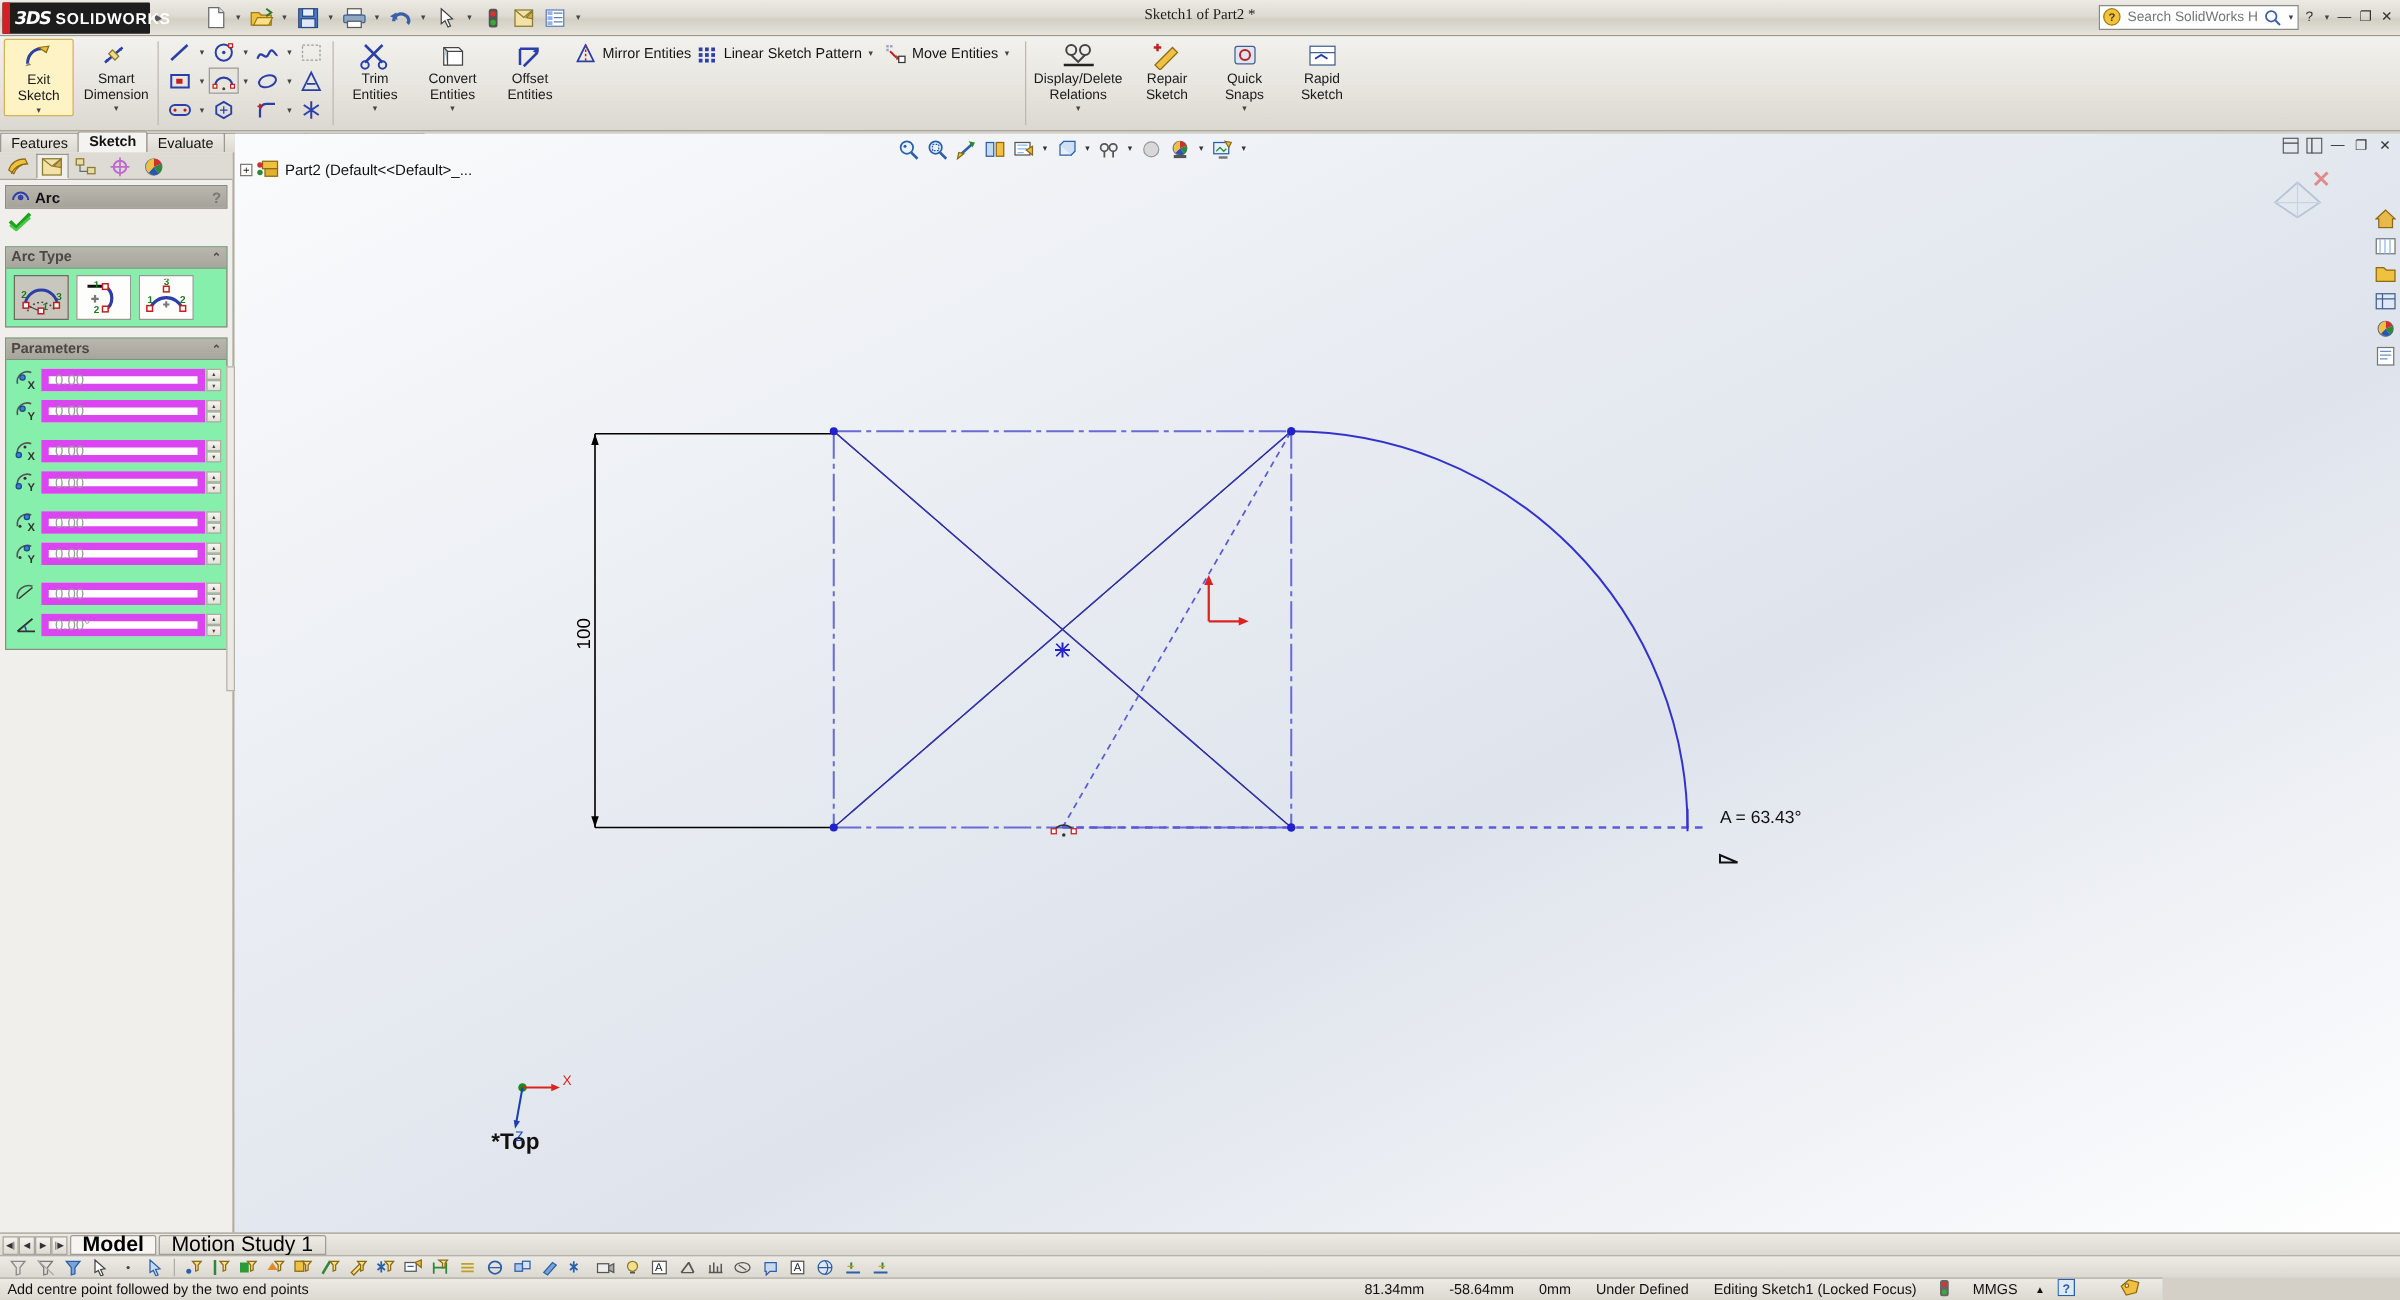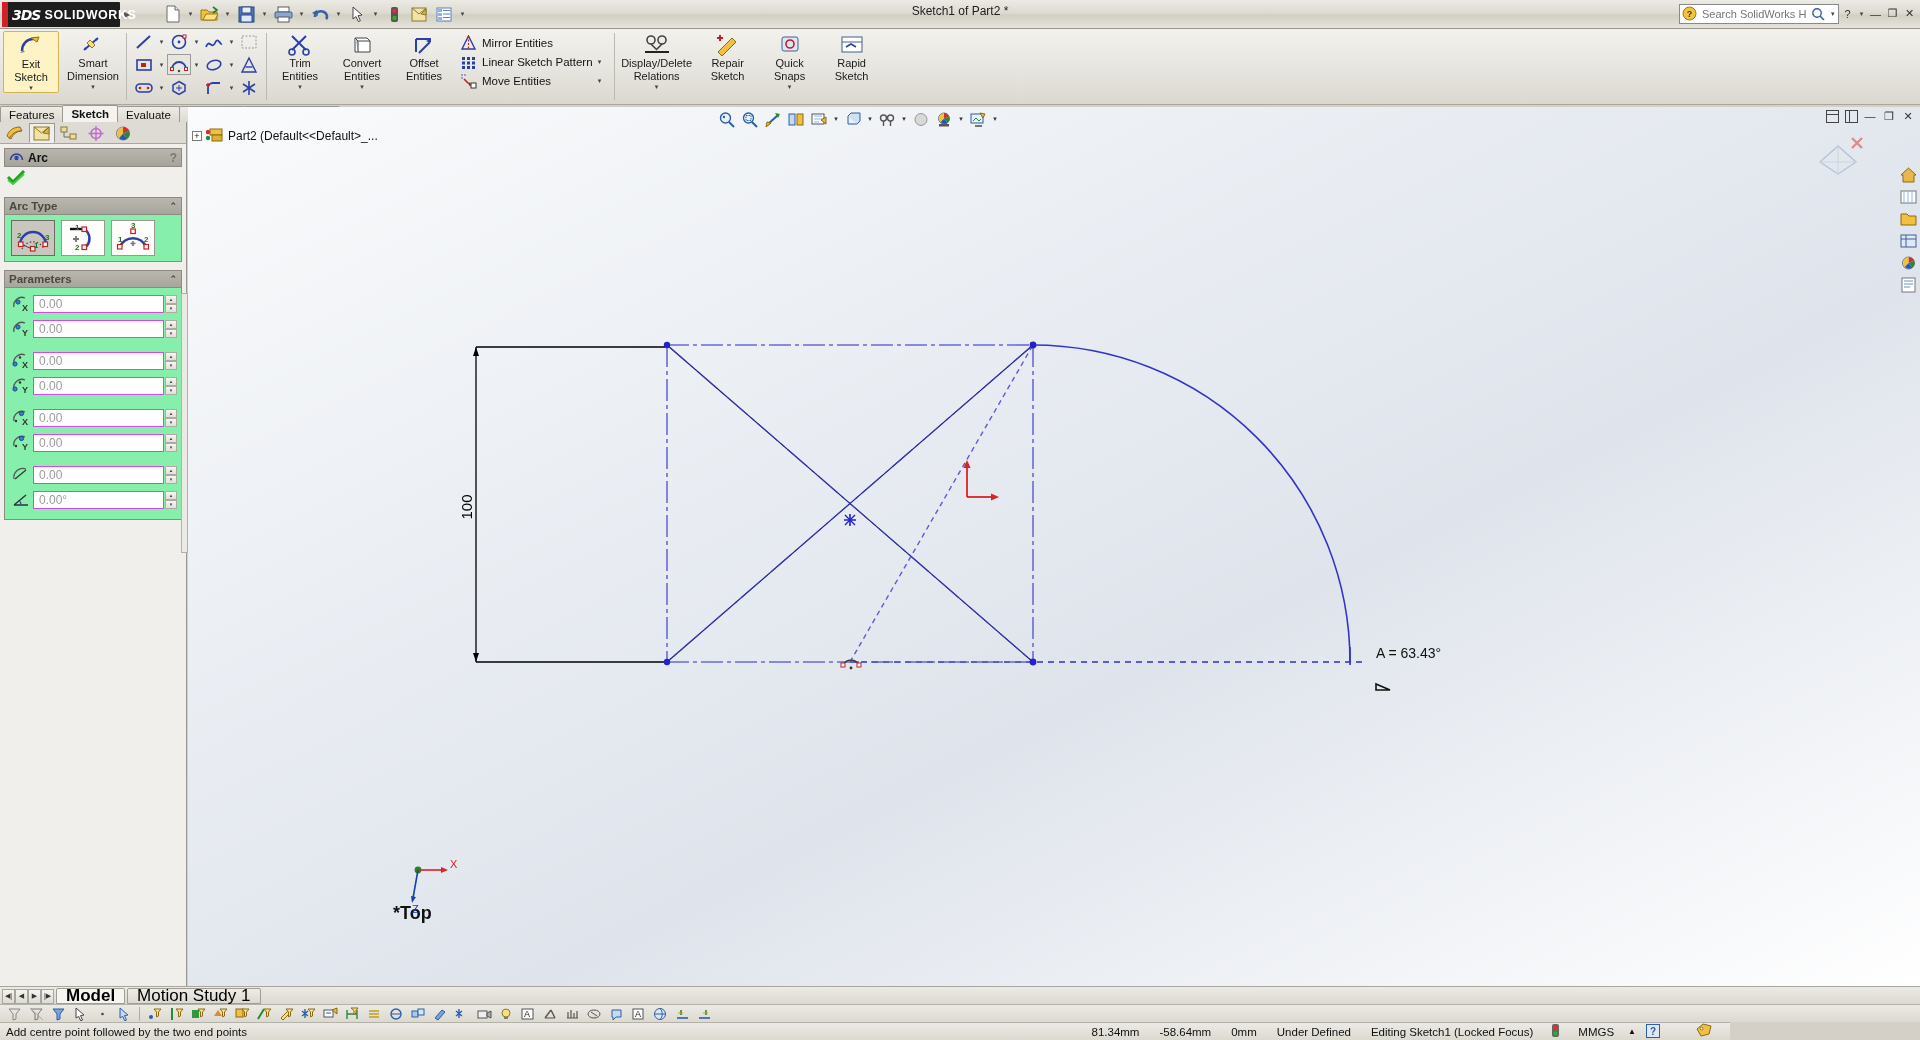--- a/index.html
+++ b/index.html
@@ -45,7 +45,7 @@
 
   .win-title {
     position:absolute; left:0; right:0; top:4px; text-align:center;
-    font-size:12px; color:#1c1c1c; pointer-events:none;
+    font-size:12px; color:#1c1c1c; pointer-events:none;font-family:Liberation Serif, serif;
   }
   .help-area { position:absolute; right:2px; top:2px; display:flex; align-items:center; }
   .search-box {

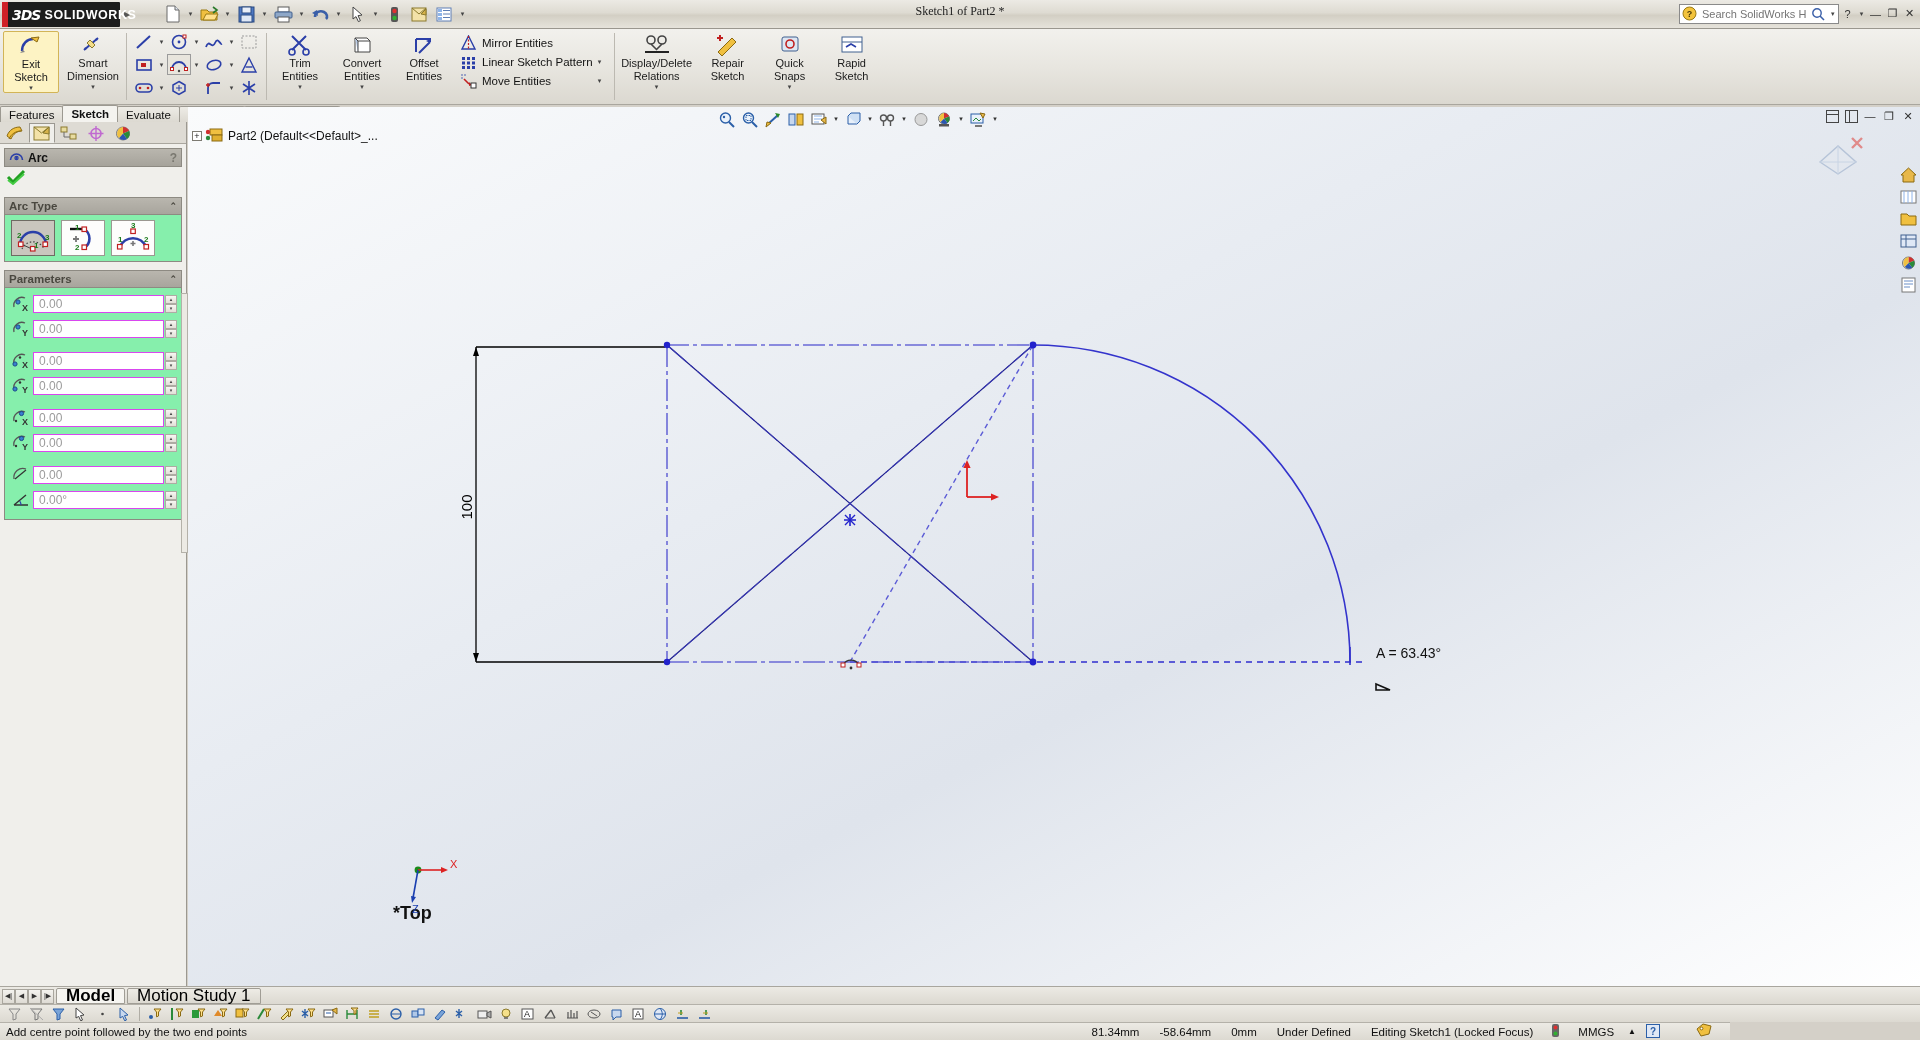--- a/index.html
+++ b/index.html
@@ -87,7 +87,7 @@
   .tcaret { width:11px;height:21px;display:flex;align-items:center;justify-content:center;
       color:#444;font-size:7px;}
 
-  .wide-list { display:flex; flex-direction:column; padding-top:2px;}
+  .wide-list { display:flex; flex-direction:row; padding-top:2px;}
   .wide-item { display:flex; align-items:center; height:19px; padding-right:2px;}
   .wide-item .wico { width:21px; display:flex; justify-content:center; align-items:center;}
   .wide-item .wlbl { font-size:11.5px; color:#141414; margin-left:3px; white-space:nowrap;}

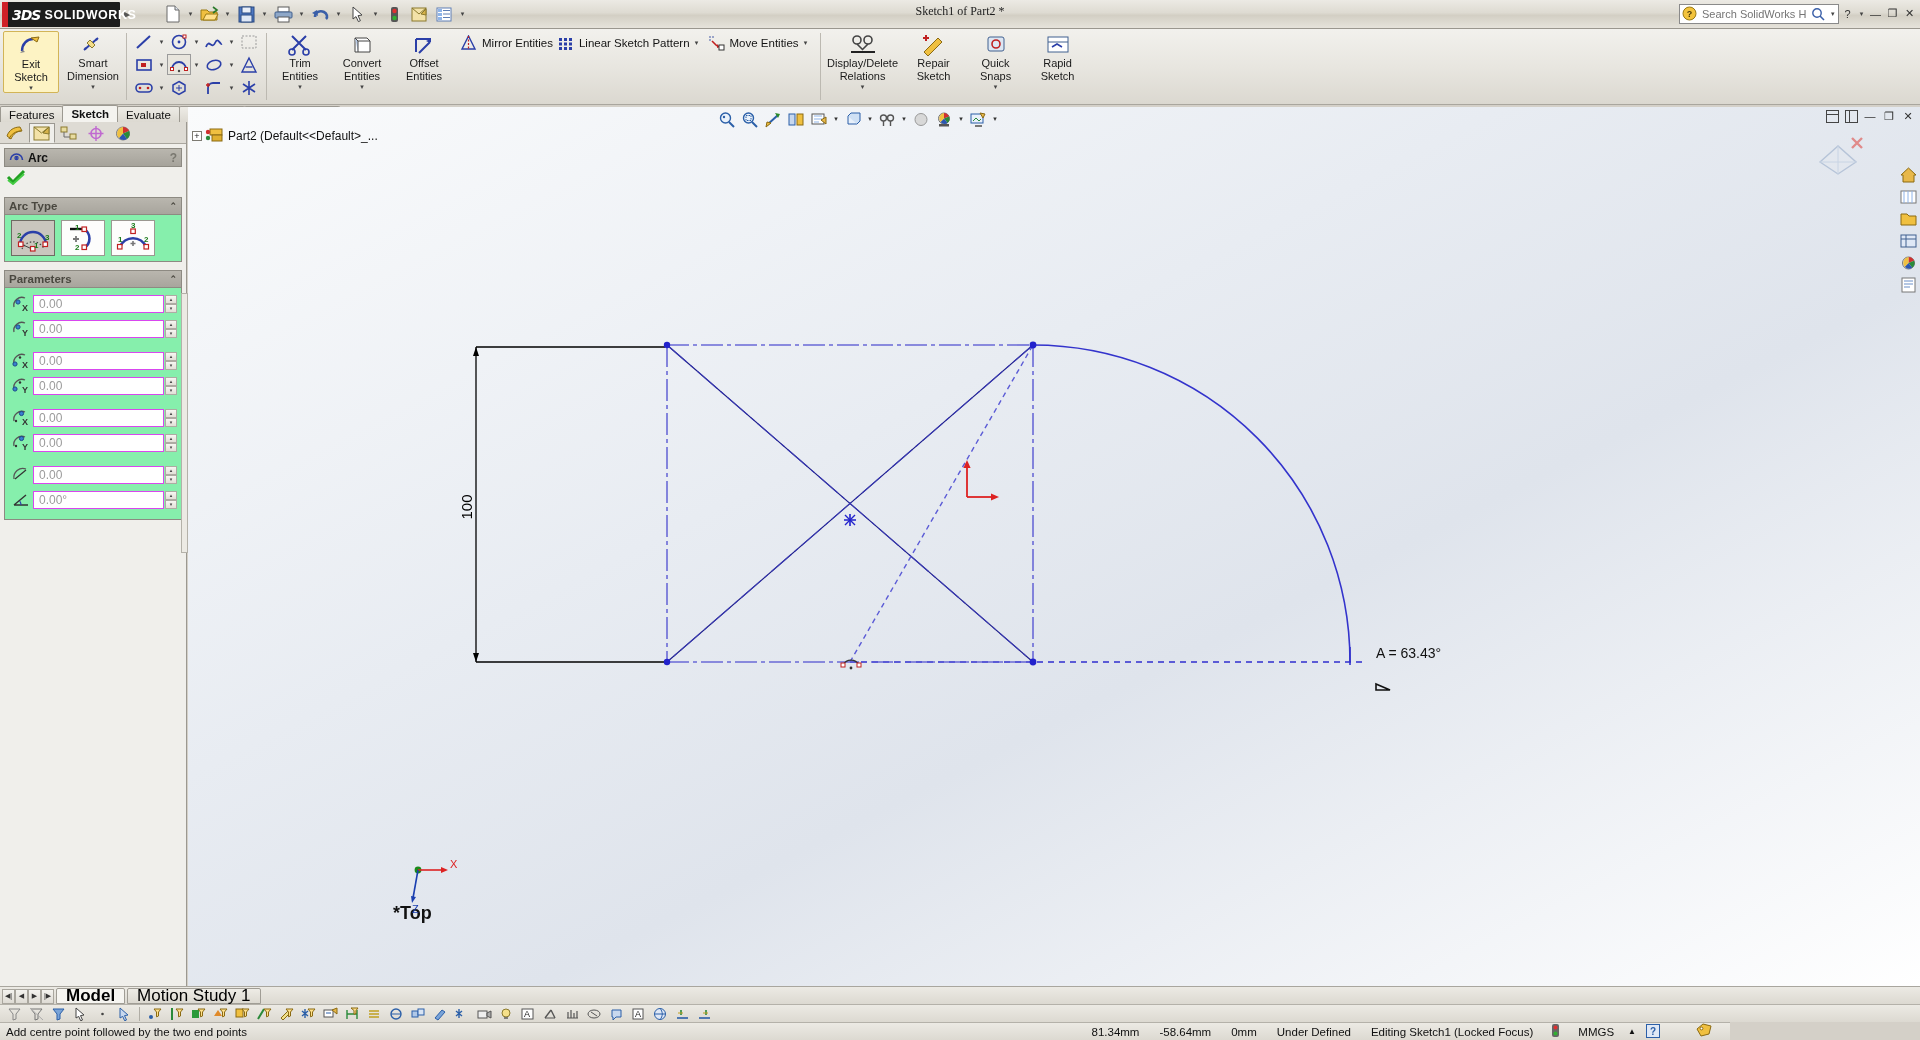--- a/index.html
+++ b/index.html
@@ -146,7 +146,7 @@
   .prow { display:flex; align-items:center; height:21px; margin-bottom:4px; }
   .prow .picon { width:24px; display:flex; align-items:center; justify-content:center; }
   .pfield {
-    flex:1; height:18px; background:#fff; border:1px solid #d946ef;
+    flex:1; height:18px; background:#fff; border:6px solid #d946ef;
     font-size:12px; color:#9b9b9b; padding-left:5px; display:flex; align-items:center;
   }
   .spin { width:12px; height:18px; display:flex; flex-direction:column; margin-left:1px;}

